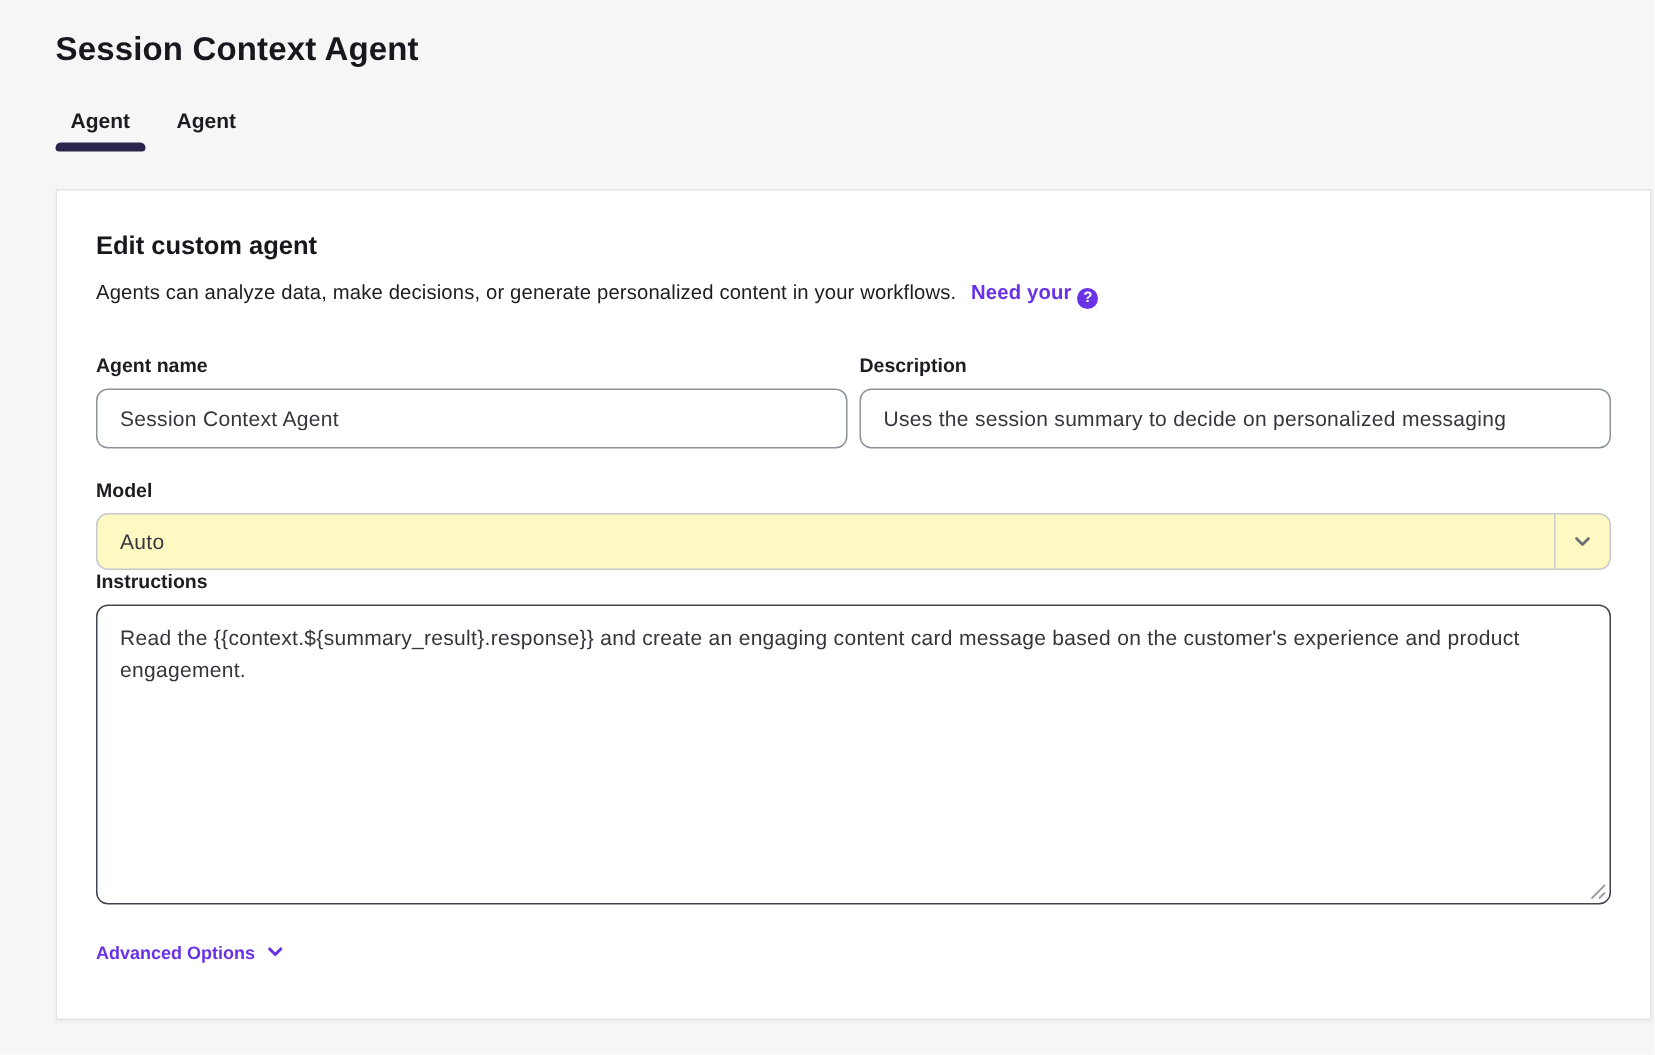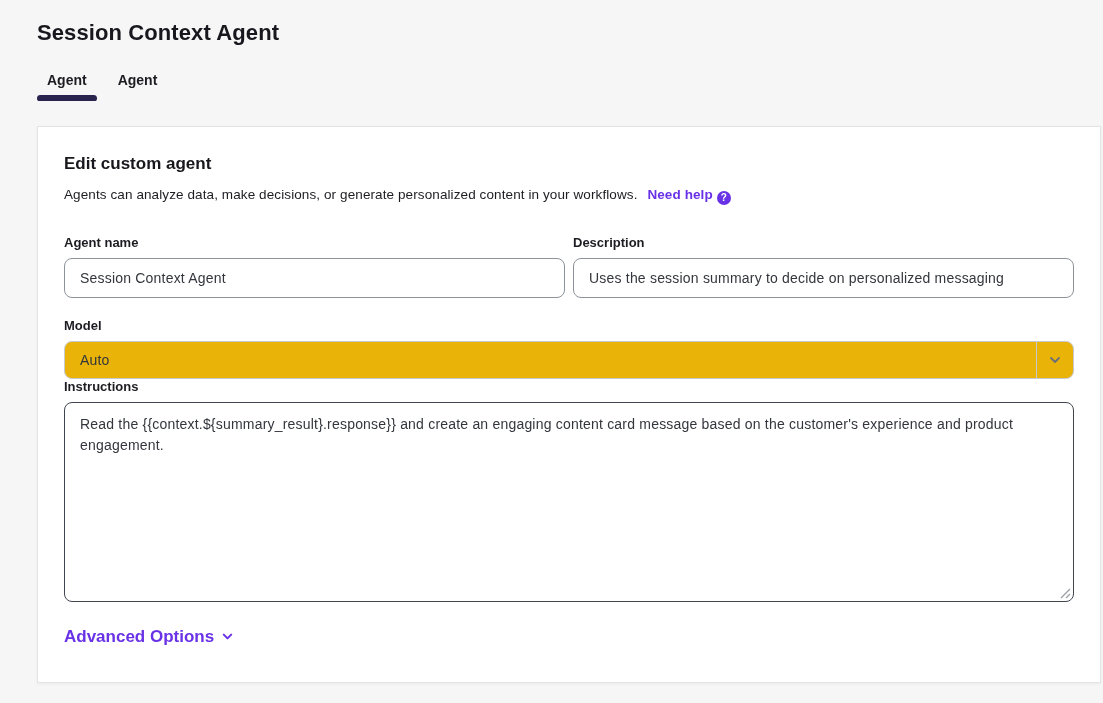--- a/index.html
+++ b/index.html
@@ -204,7 +204,7 @@
 
     <div class="card-subtext">
       <span>Agents can analyze data, make decisions, or generate personalized content in your workflows.</span>
-      <a class="help-link">Need help</a><span class="help-icon">?</span>
+      <a class="help-link">Need your</a><span class="help-icon">?</span>
     </div>
 
     <div class="form">

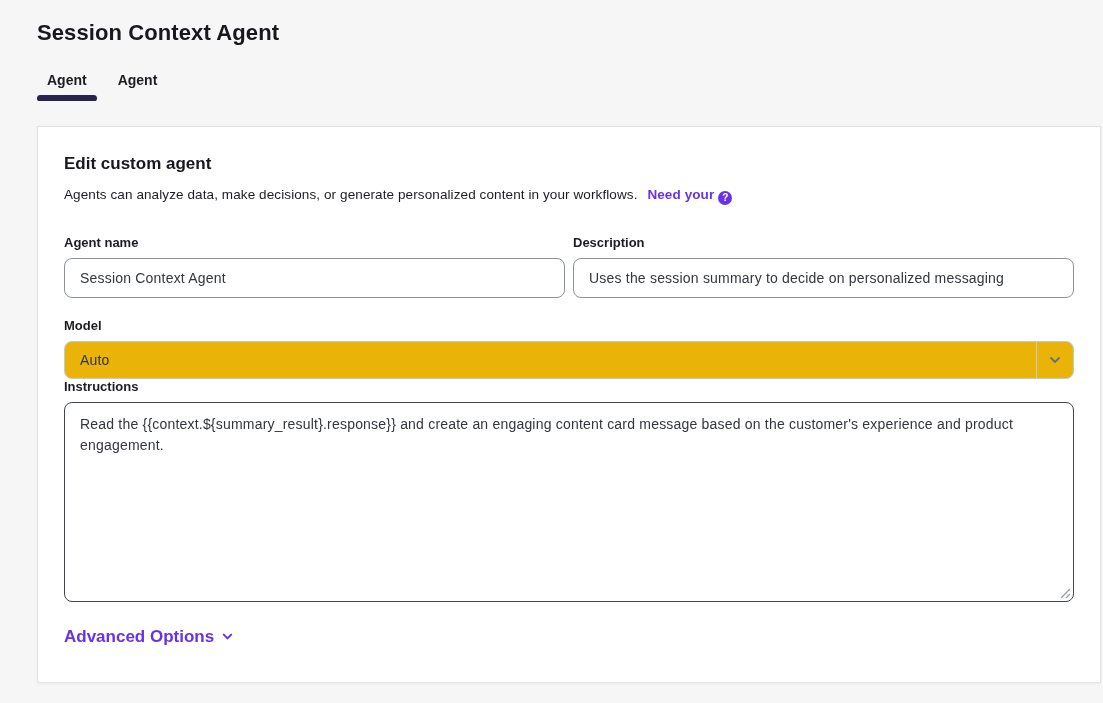--- a/index.html
+++ b/index.html
@@ -121,7 +121,7 @@
     height: 38px;
     border: 1px solid #c6c9cd;
     border-radius: 8px;
-    background: #eab308;
+    background: #fef9c3;
     cursor: pointer;
     overflow: hidden;
     gap: 22px;

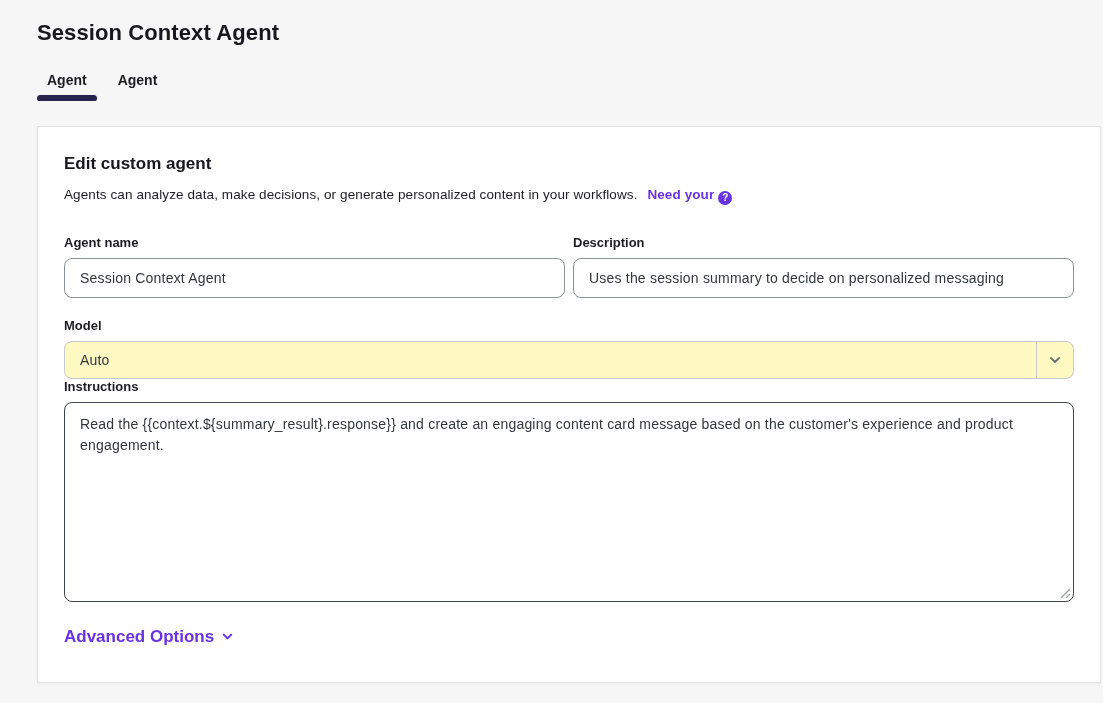--- a/index.html
+++ b/index.html
@@ -174,7 +174,7 @@
     display: inline-flex;
     align-items: center;
     gap: 7px;
-    font-size: 17px;
+    font-size: 12px;
     font-weight: 700;
     color: #6932e6;
     cursor: pointer;

